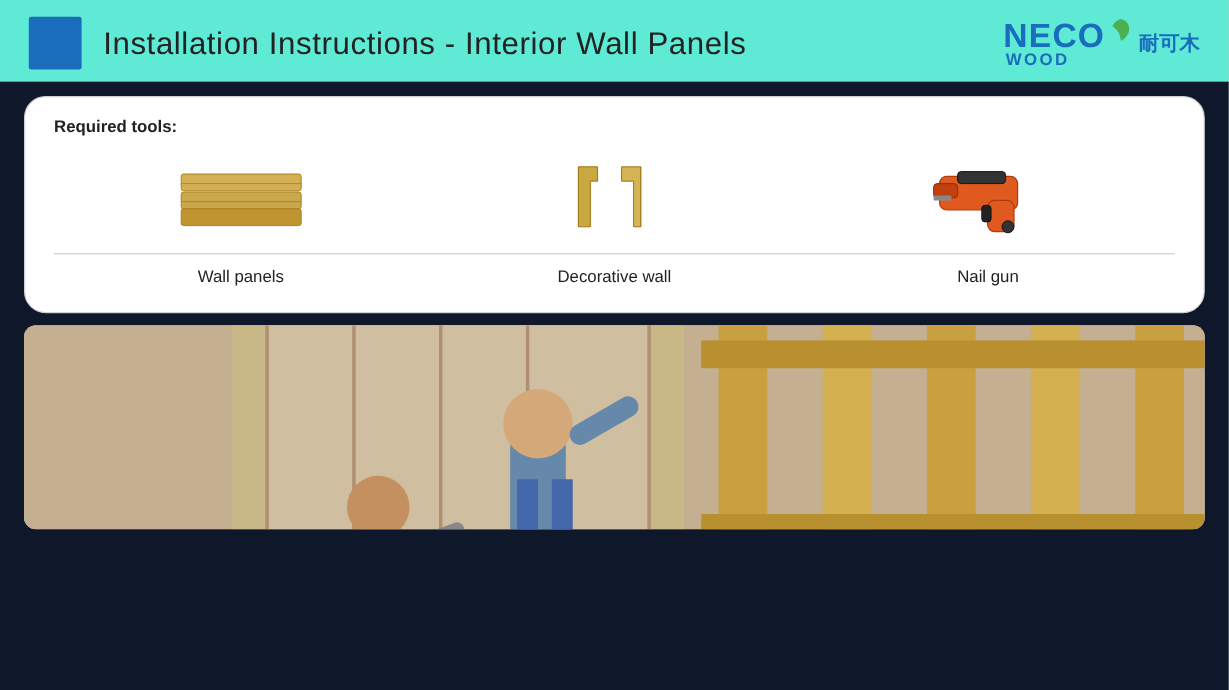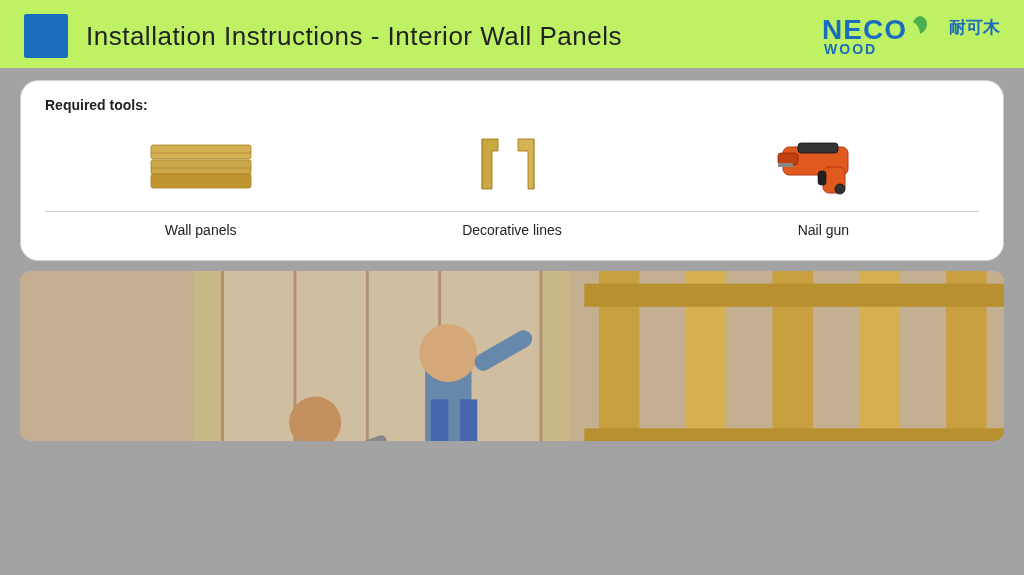--- a/index.html
+++ b/index.html
@@ -18,7 +18,7 @@
       display: flex;
       align-items: center;
       padding: 14px 24px 10px 24px;
-      background: #bef264;
+      background: #5eead4;
       justify-content: space-between;
     }
     .header-left {

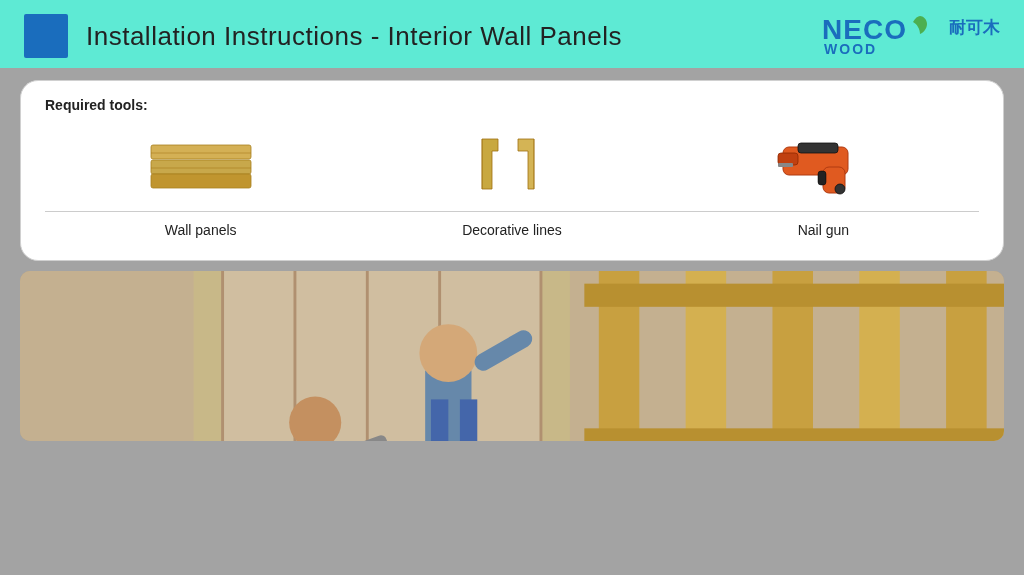--- a/index.html
+++ b/index.html
@@ -40,8 +40,8 @@
     }
     .logo-area {
       display: flex;
-      align-items: flex-start;
-      gap: 14px;
+      align-items: center;
+      gap: 0;
     }
     .logo-neco {
       font-size: 28px;

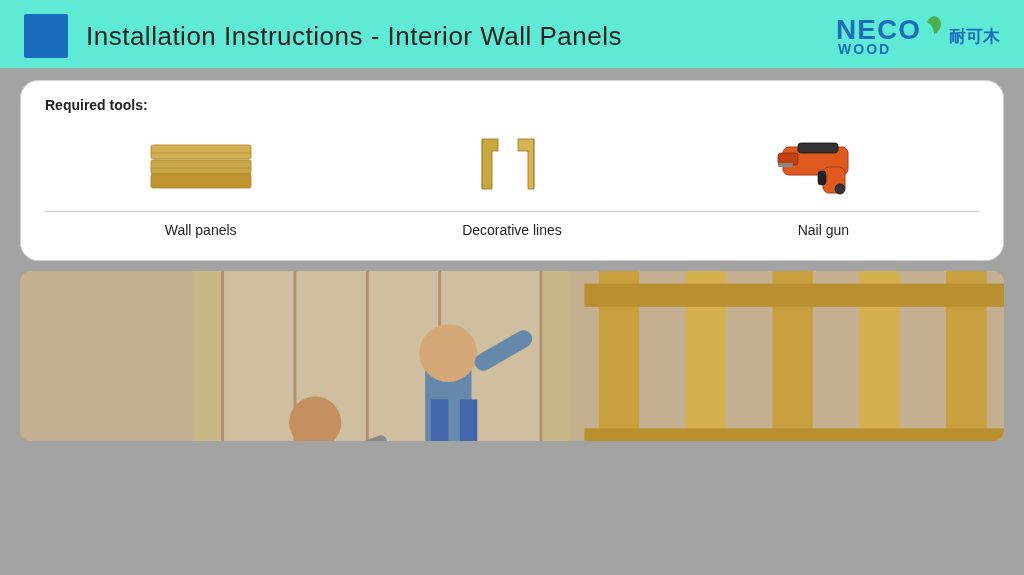--- a/index.html
+++ b/index.html
@@ -68,7 +68,7 @@
     .main-content {
       flex: 1;
       padding: 12px 20px 12px 20px;
-      background: #a3a3a3;
+      background: #0f172a;
       display: flex;
       flex-direction: column;
       gap: 10px;

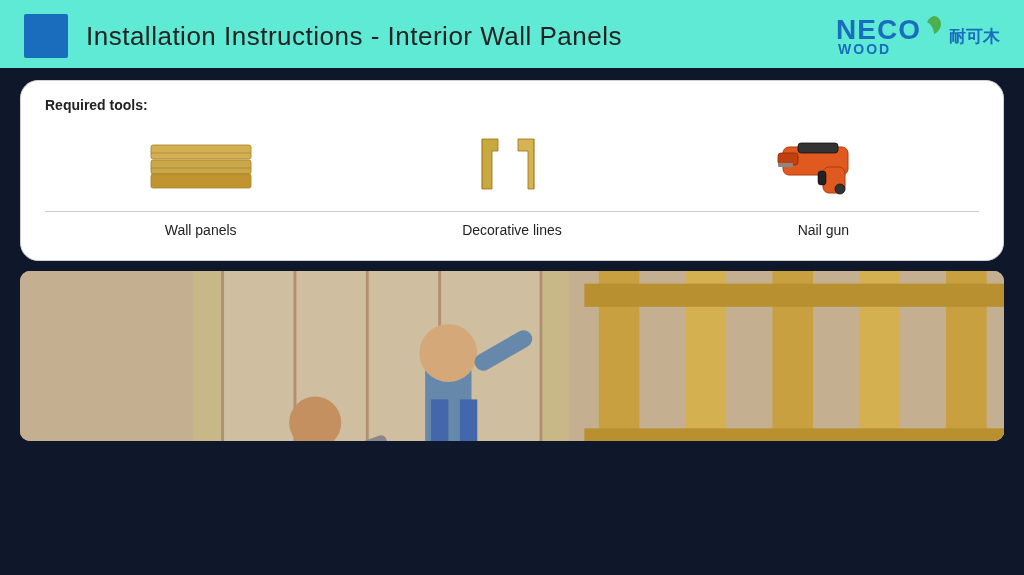--- a/index.html
+++ b/index.html
@@ -231,7 +231,7 @@
           </svg>
         </div>
         <div class="divider-line"></div>
-        <span class="tool-label">Decorative lines</span>
+        <span class="tool-label">Decorative wall</span>
       </div>
 
 

